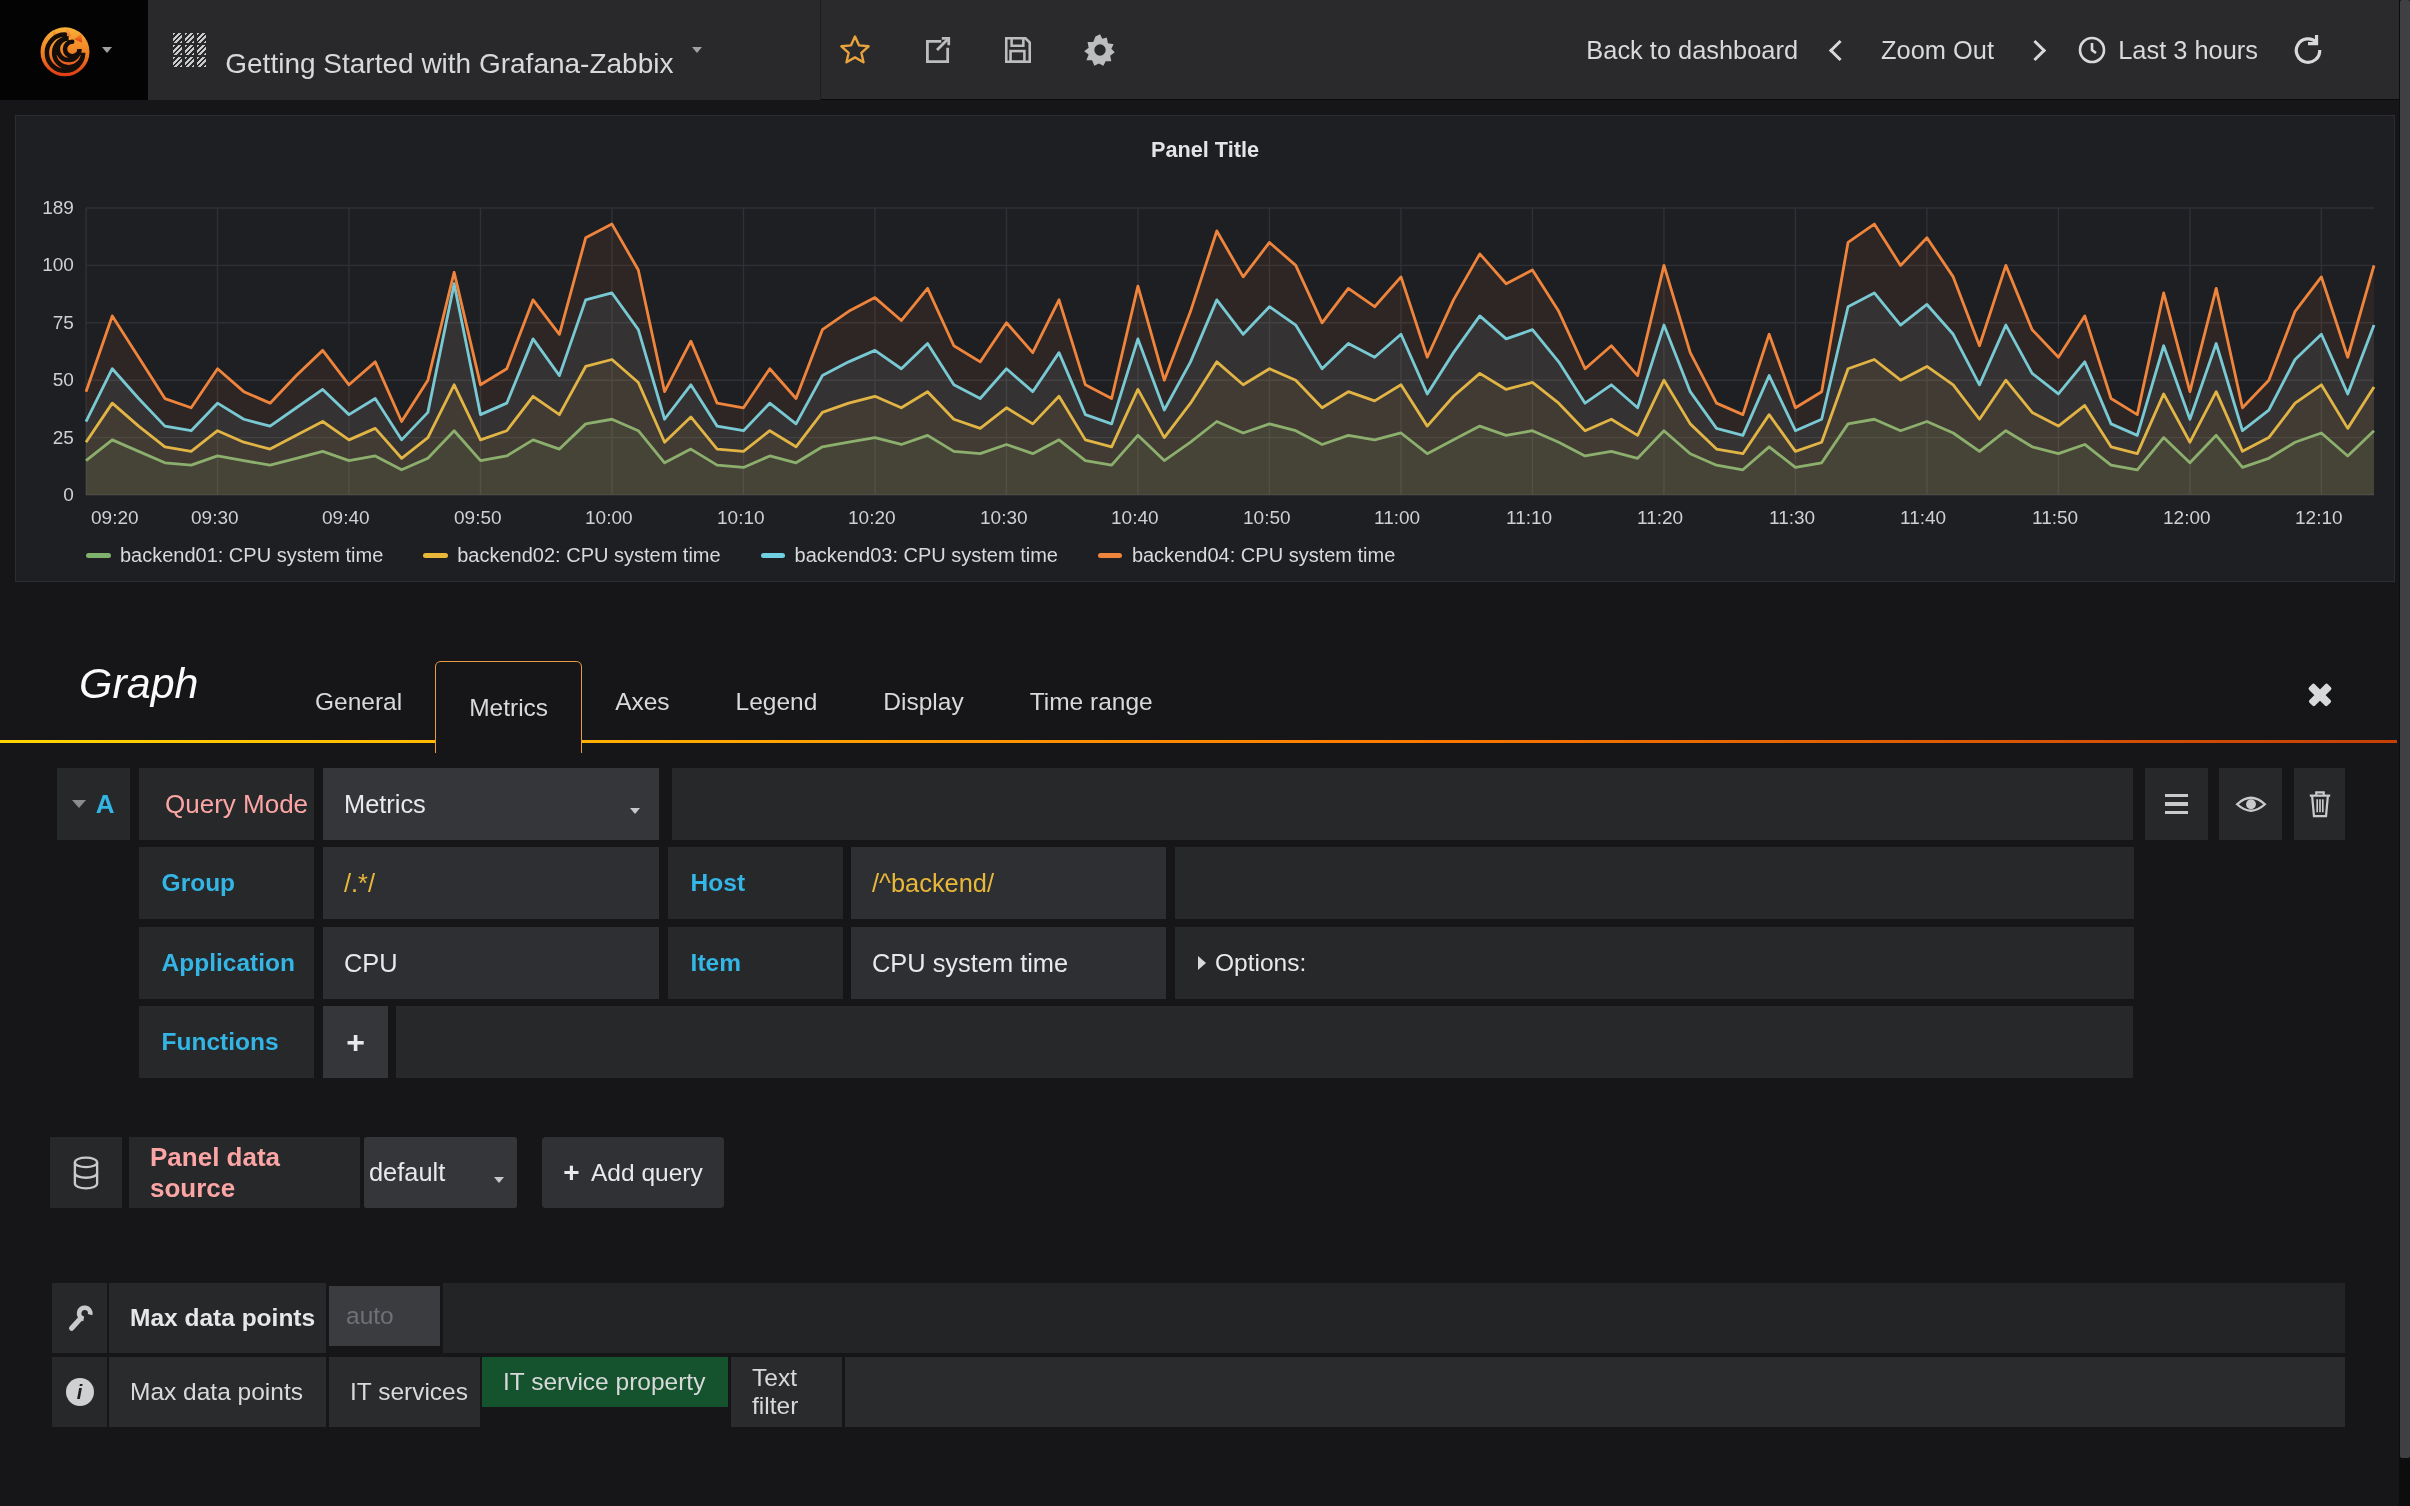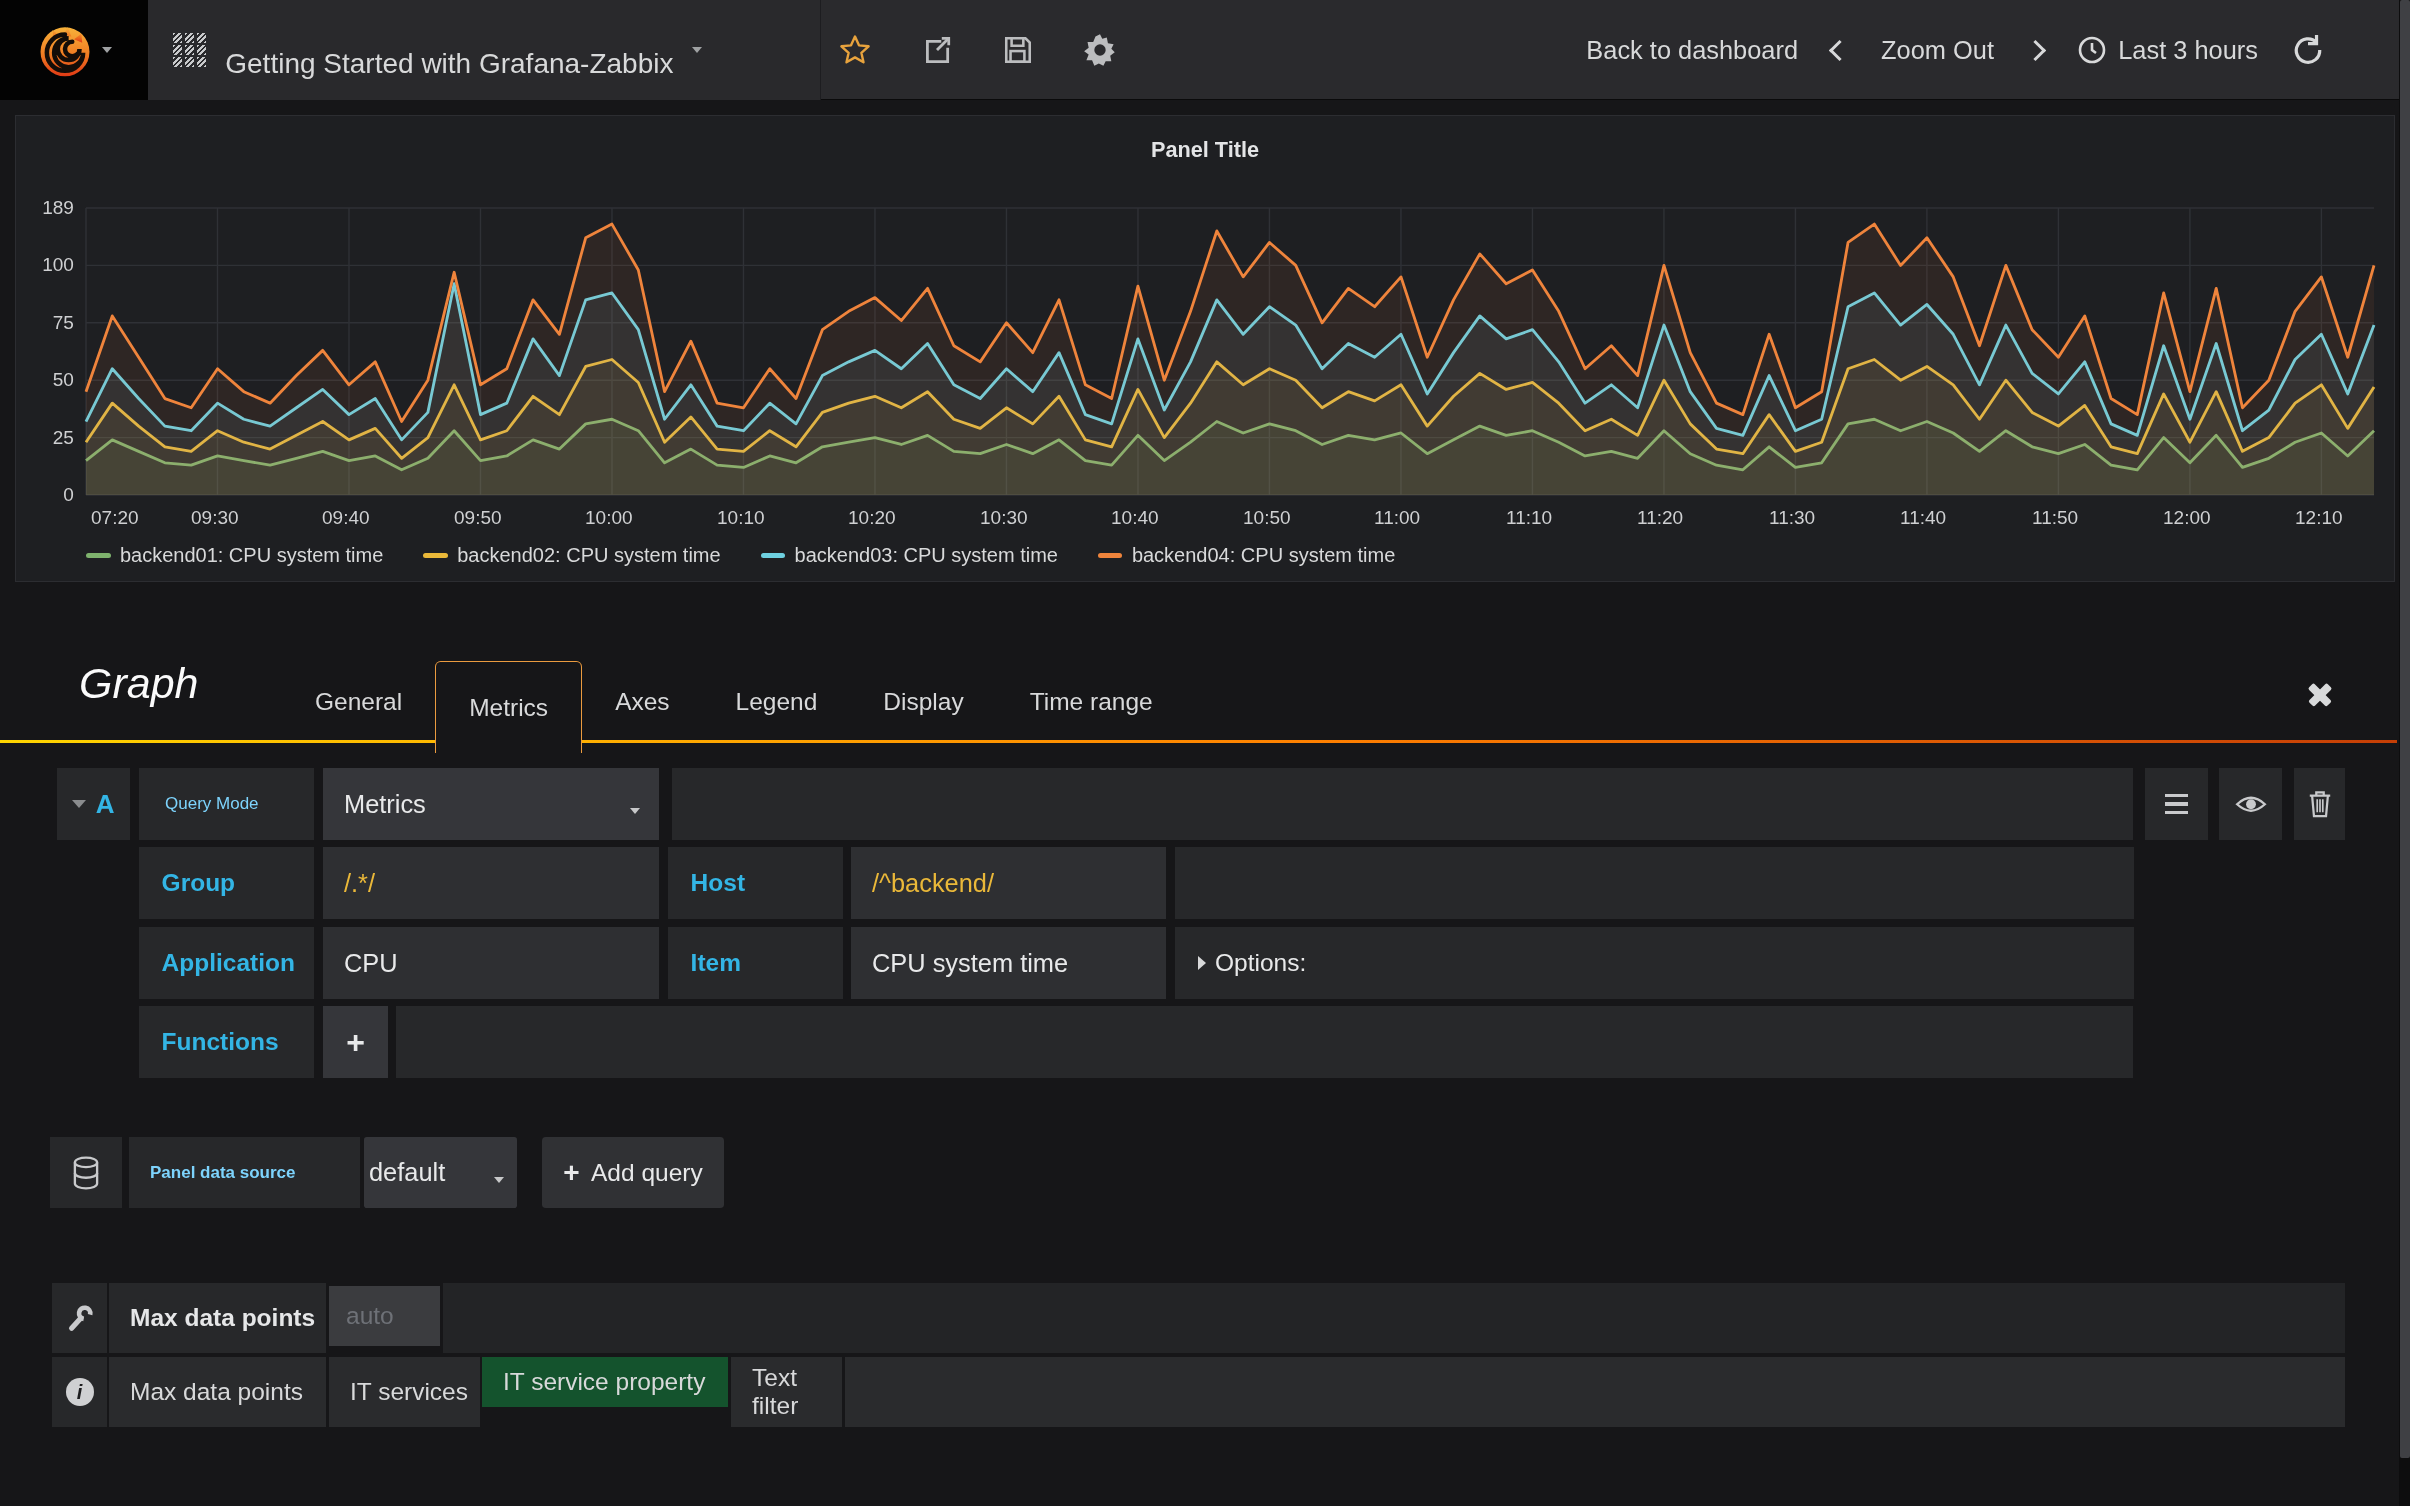--- a/index.html
+++ b/index.html
@@ -210,7 +210,7 @@
         <span class="ylabel" style="left: 1.9px; top: 81px;">189</span>
       </div>
     <div id="x-axis">
-        <span class="xlabel" style="left: 75px; top: 391px;">07:20</span>
+        <span class="xlabel" style="left: 75px; top: 391px;">09:20</span>
         <span class="xlabel" style="left: 175px; top: 391px;">09:30</span>
         <span class="xlabel" style="left: 306px; top: 391px;">09:40</span>
         <span class="xlabel" style="left: 438px; top: 391px;">09:50</span>

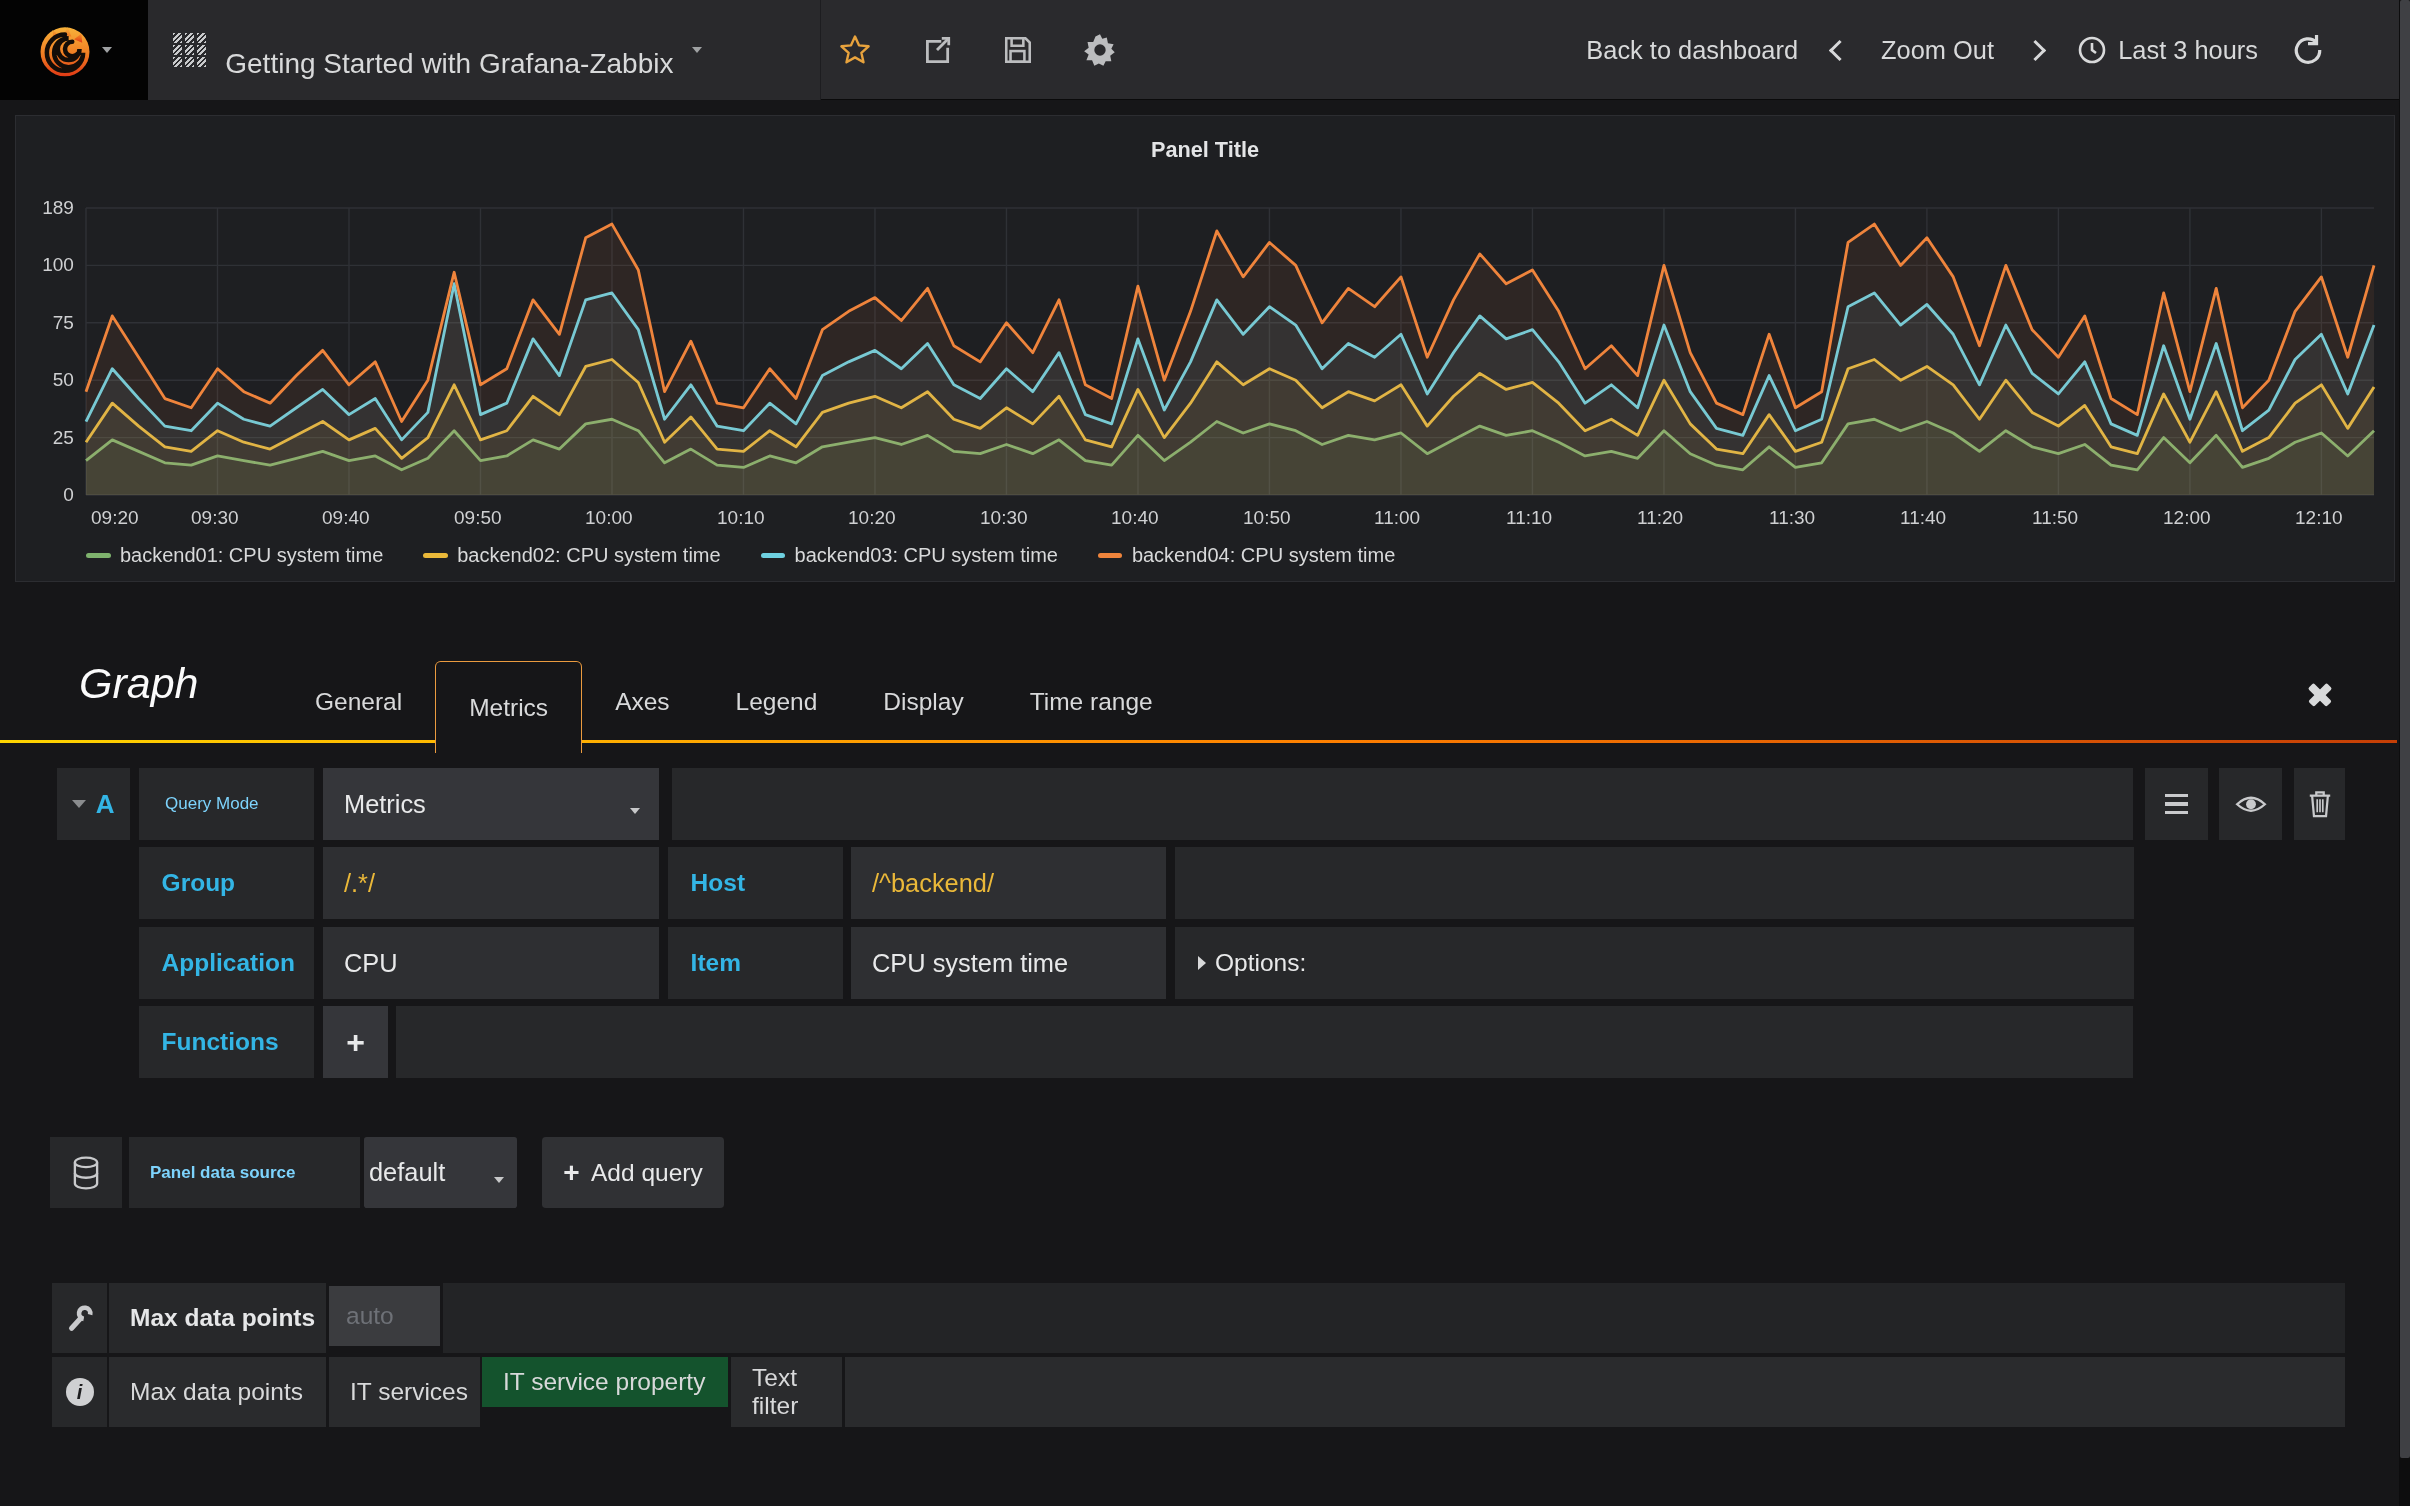--- a/index.html
+++ b/index.html
@@ -52,7 +52,7 @@
   .cell.input { background:#2e2f32; cursor:text; }
   .cell.select { background:#35363a; cursor:pointer; }
   .blue-label { font-size:24.5px; font-weight:bold; color:#33b5e5; padding-left:22.6px; }
-  .plain-label { font-size:17px; color:#7dd3fc; padding-left:26px; }
+  .plain-label { font-size:26px; color:#fca5a5; padding-left:26px; }
   .value-text { font-size:25.4px; color:#e8e9ea; padding-left:21px; }
   .regex-text { font-size:25.4px; color:#eab839; padding-left:21px; }
   .sel-caret { position:absolute; right:19px; top:50%; margin-top:-3.8px; }

